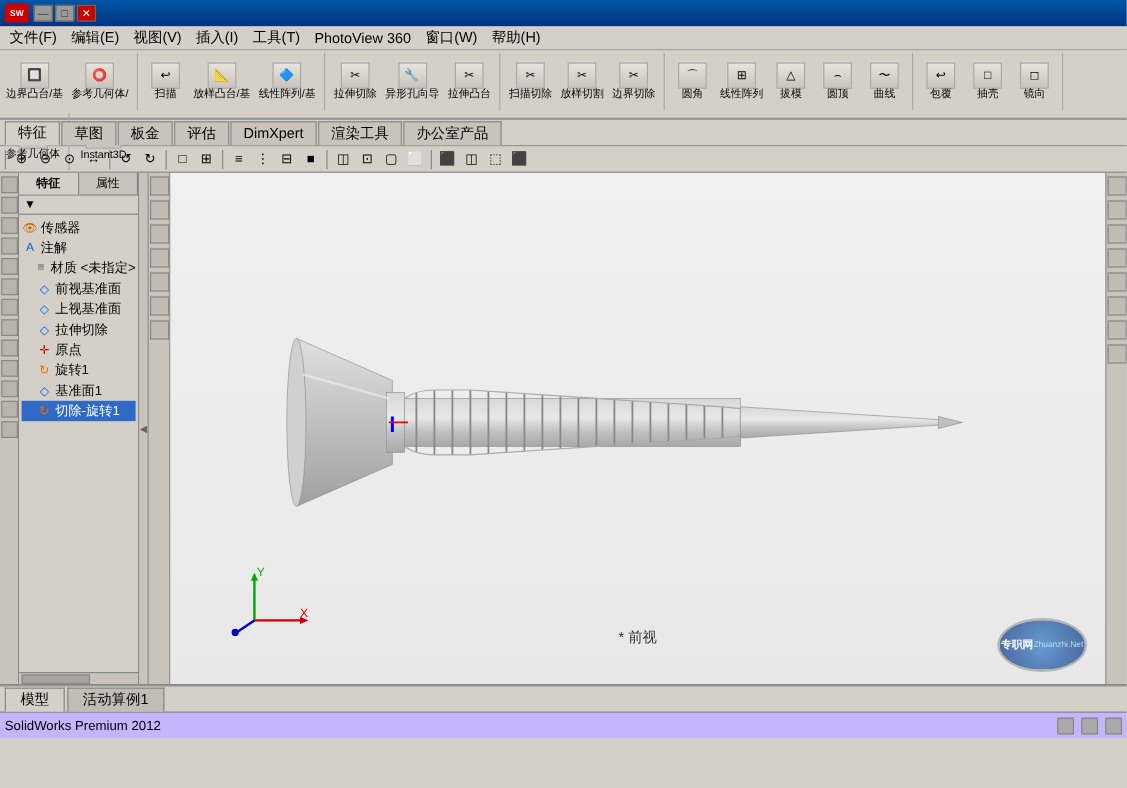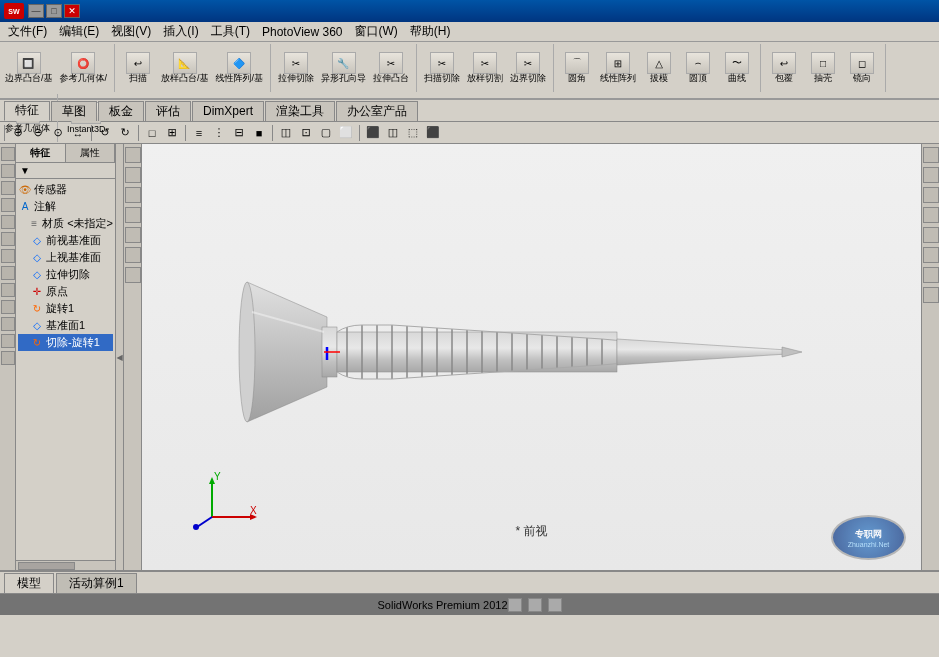--- a/index.html
+++ b/index.html
@@ -664,7 +664,7 @@
       <div id="view-label">前视</div>
 
       <div id="watermark" style="position:absolute;bottom:5px;right:10px;">
-        <div style="width:75px;height:45px;background:radial-gradient(circle,#4488cc,#224488);border-radius:50%;display:flex;flex-direction:column;align-items:center;justify-content:center;border:2px solid #aaa;">
+        <div style="width:75px;height:45px;background:radial-gradient(circle,#4488cc,#224488);border-radius:50%;display:flex;align-items:center;justify-content:center;border:2px solid #aaa;">
           <span style="color:white;font-size:9px;font-weight:bold;">专职网</span>
           <span style="color:#aaddff;font-size:7px;">Zhuanzhi.Net</span>
         </div>

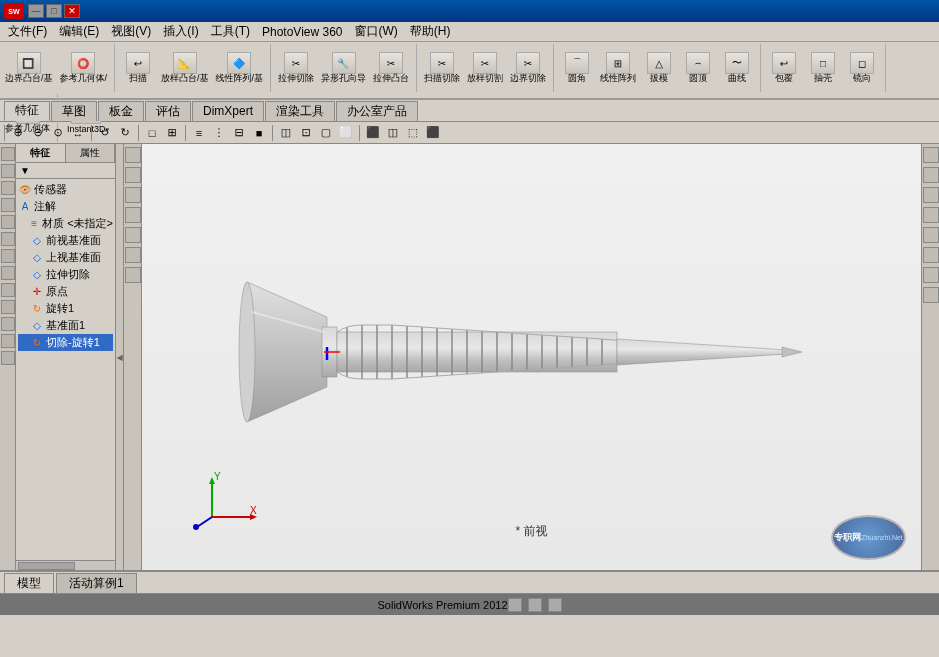--- a/index.html
+++ b/index.html
@@ -278,13 +278,13 @@
     
     #statusbar {
       height: 22px;
-      background: #737373;
+      background: #c4b5fd;
       border-top: 1px solid #888;
       display: flex;
       align-items: center;
       padding: 0 4px;
       font-size: 11px;
-      justify-content: center;
+      justify-content: space-between;
     }
     #statusbar-left { display: flex; align-items: center; gap: 4px; }
     #statusbar-right { display: flex; align-items: center; gap: 4px; }

